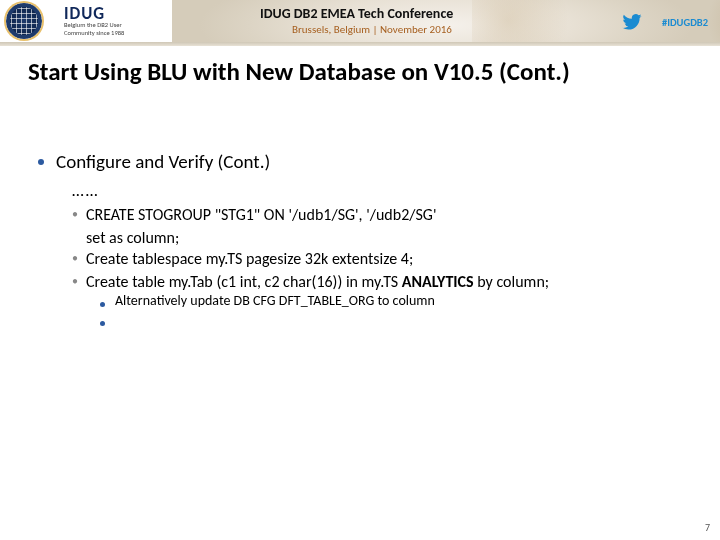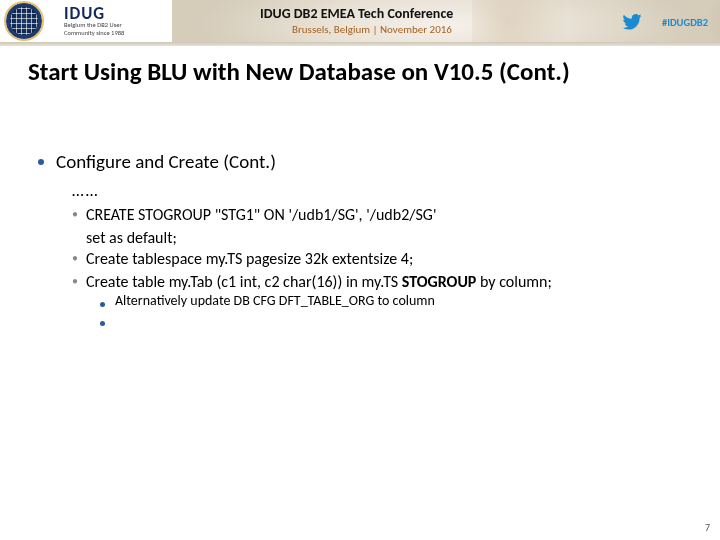--- a/index.html
+++ b/index.html
@@ -251,7 +251,7 @@
 
 <div class="bullet-l1">
   <span class="disc1"></span>
-  <span>Configure and Create (Cont.)</span>
+  <span>Configure and Verify (Cont.)</span>
 </div>
 
 <div class="ellipsis">……</div>

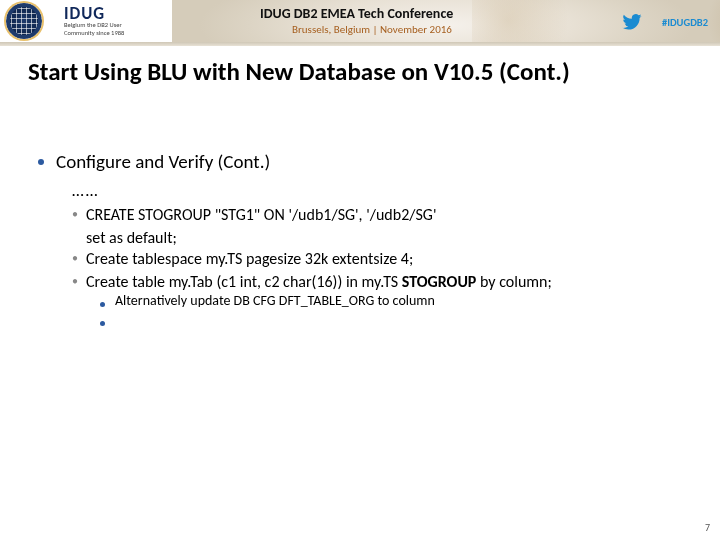--- a/index.html
+++ b/index.html
@@ -261,7 +261,7 @@
     <span class="dot">•</span>
     <span class="txt">CREATE STOGROUP "STG1" ON '/udb1/SG', '/udb2/SG'</span>
   </div>
-  <div class="indent-cont">set as default;</div>
+  <div class="indent-cont">set as column;</div>
   <div class="row">
     <span class="dot">•</span>
     <span class="txt">Create tablespace my.TS pagesize 32k extentsize 4;</span>

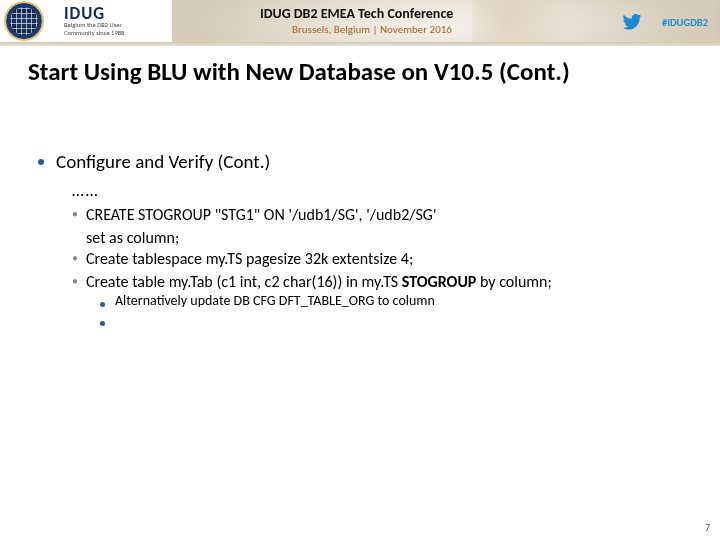--- a/index.html
+++ b/index.html
@@ -269,7 +269,7 @@
   <div class="row">
     <span class="dot">•</span>
     <span class="txt">
-      <span>Create table my.Tab (c1 int, c2 char(16)) in my.TS </span><span class="b">STOGROUP</span><span> by column;</span>
+      <span>Create table my.Tab (c1 int, c2 char(16)) in my.TS </span><span class="b">ANALYTICS</span><span> by column;</span>
     </span>
   </div>
 </div>

